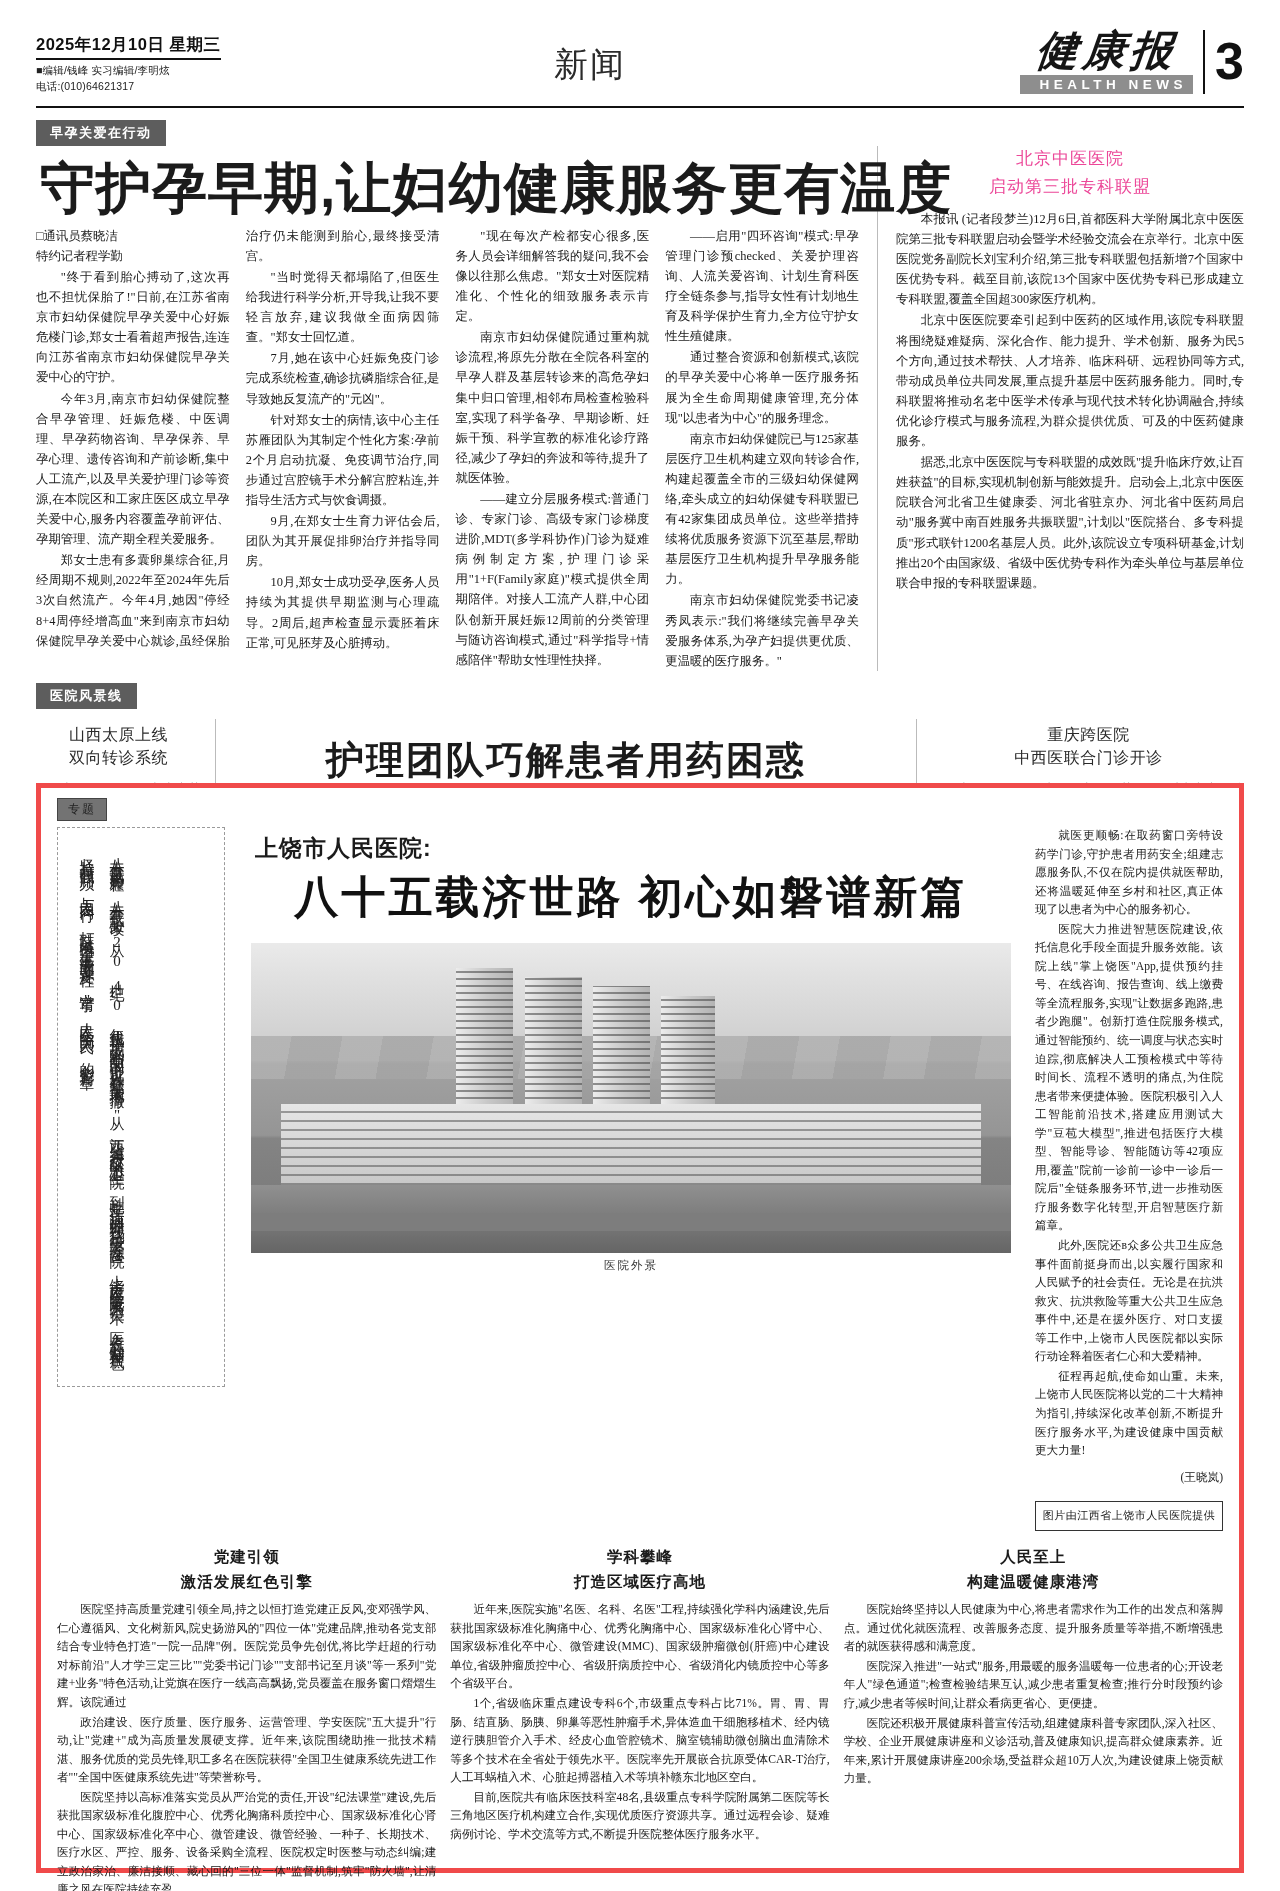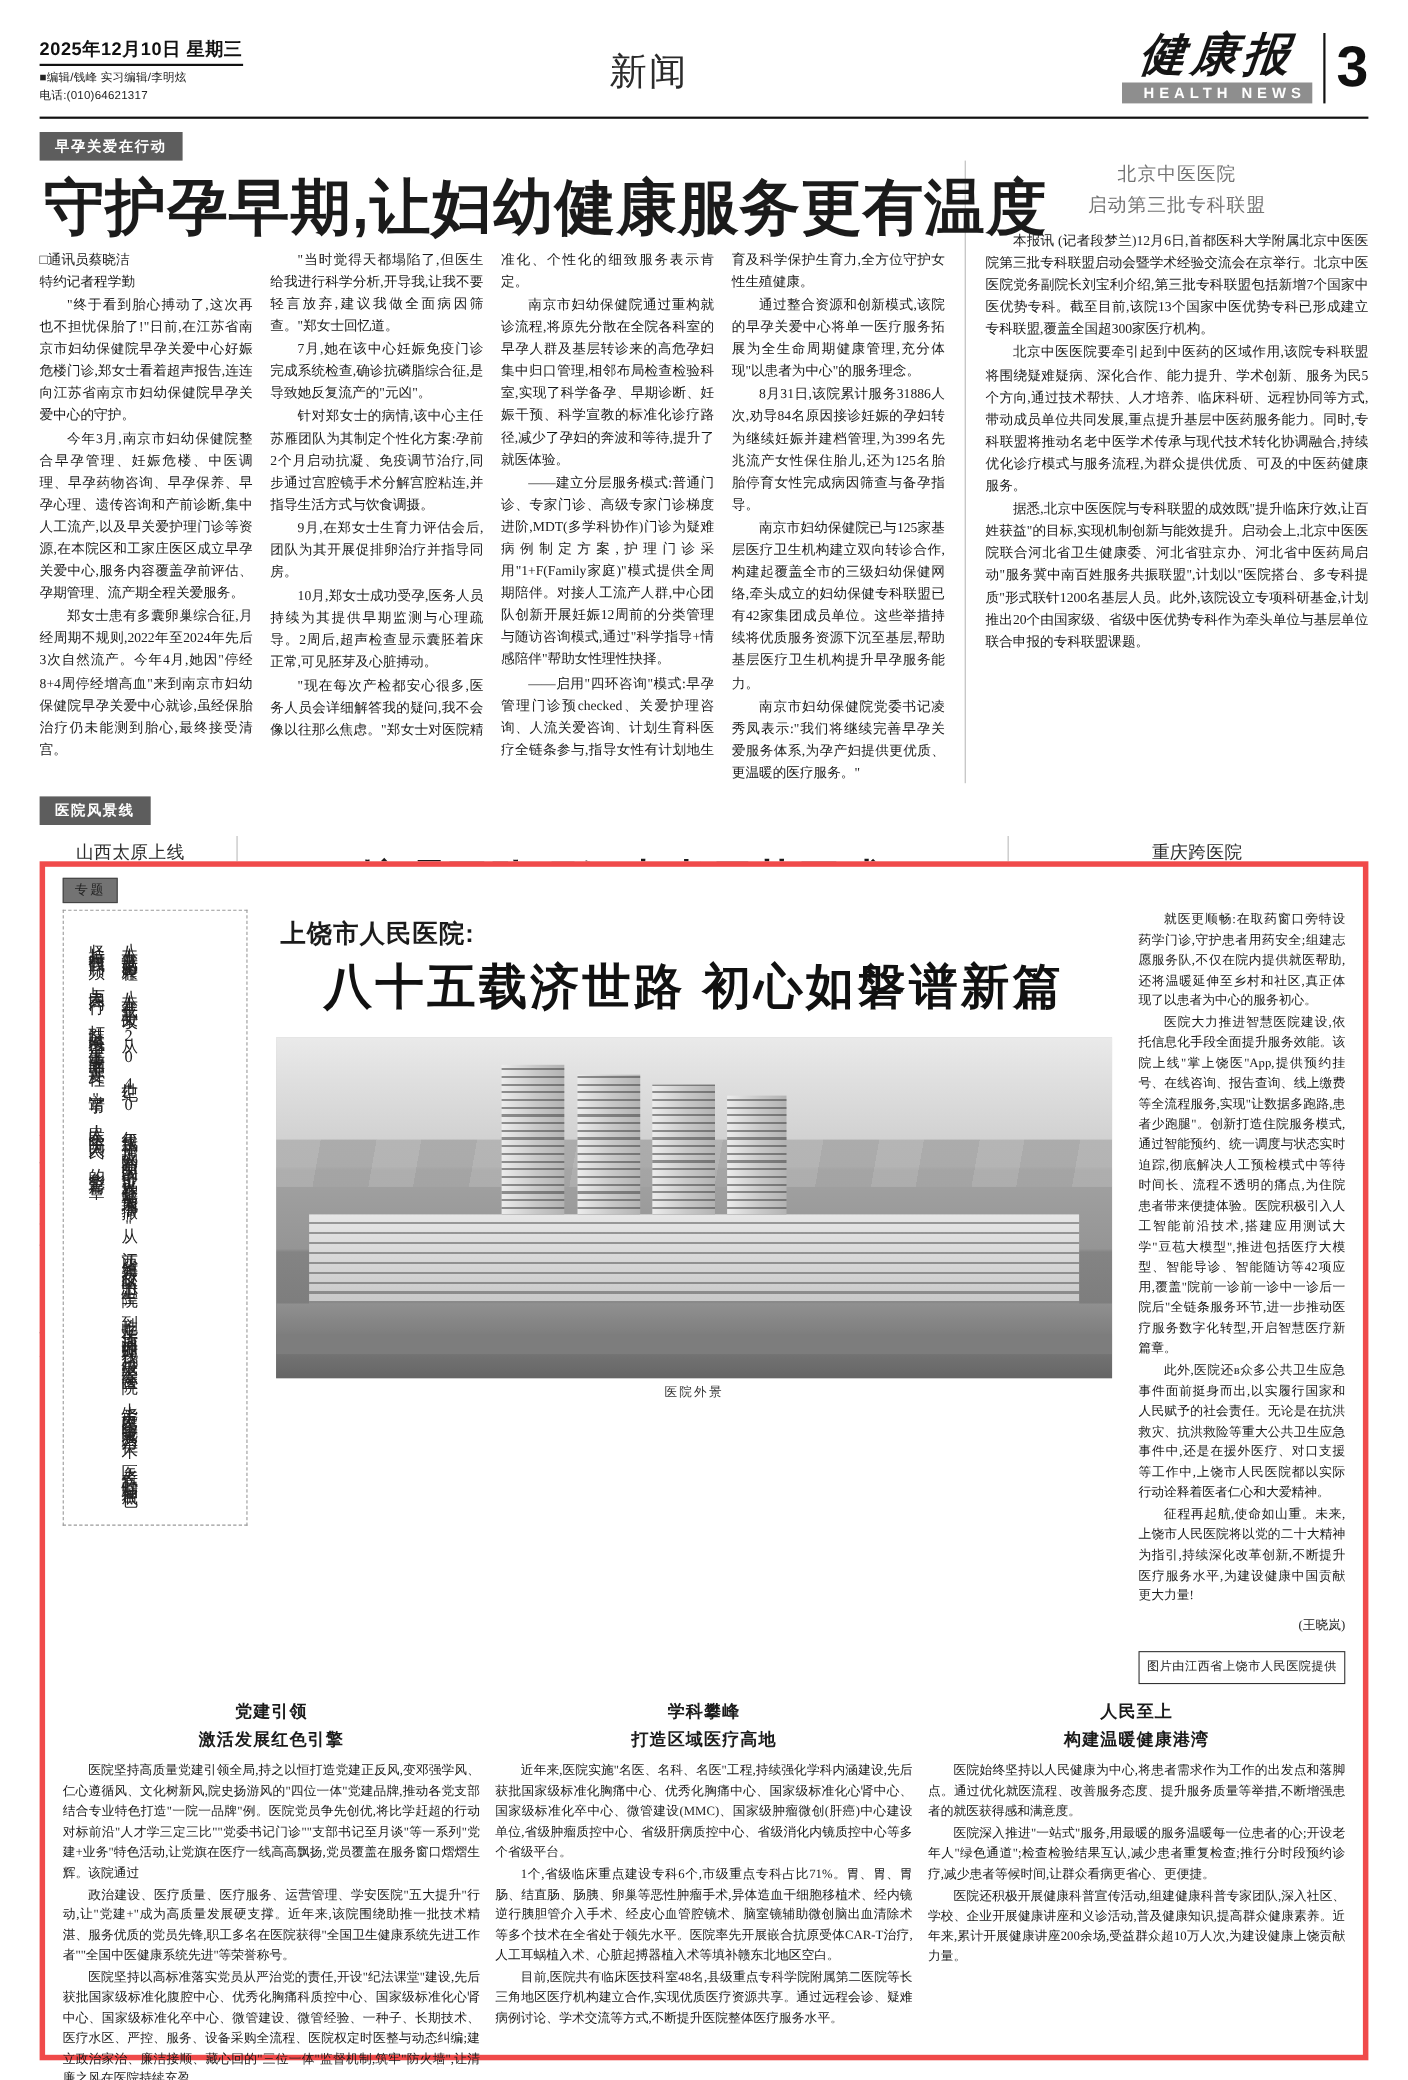--- a/index.html
+++ b/index.html
@@ -72,7 +72,7 @@
   .rcol p{margin:0 0 1px 0;text-indent:2em;}
   .r-head{
     font-family:"Liberation Sans","DejaVu Sans",sans-serif;
-    font-size:17px;font-weight:500;line-height:1.5;text-align:center;color:#737373;letter-spacing:1px;margin-bottom:10px;
+    font-size:17px;font-weight:500;line-height:1.5;text-align:center;color:#ec4899;letter-spacing:1px;margin-bottom:10px;
   }
 
   

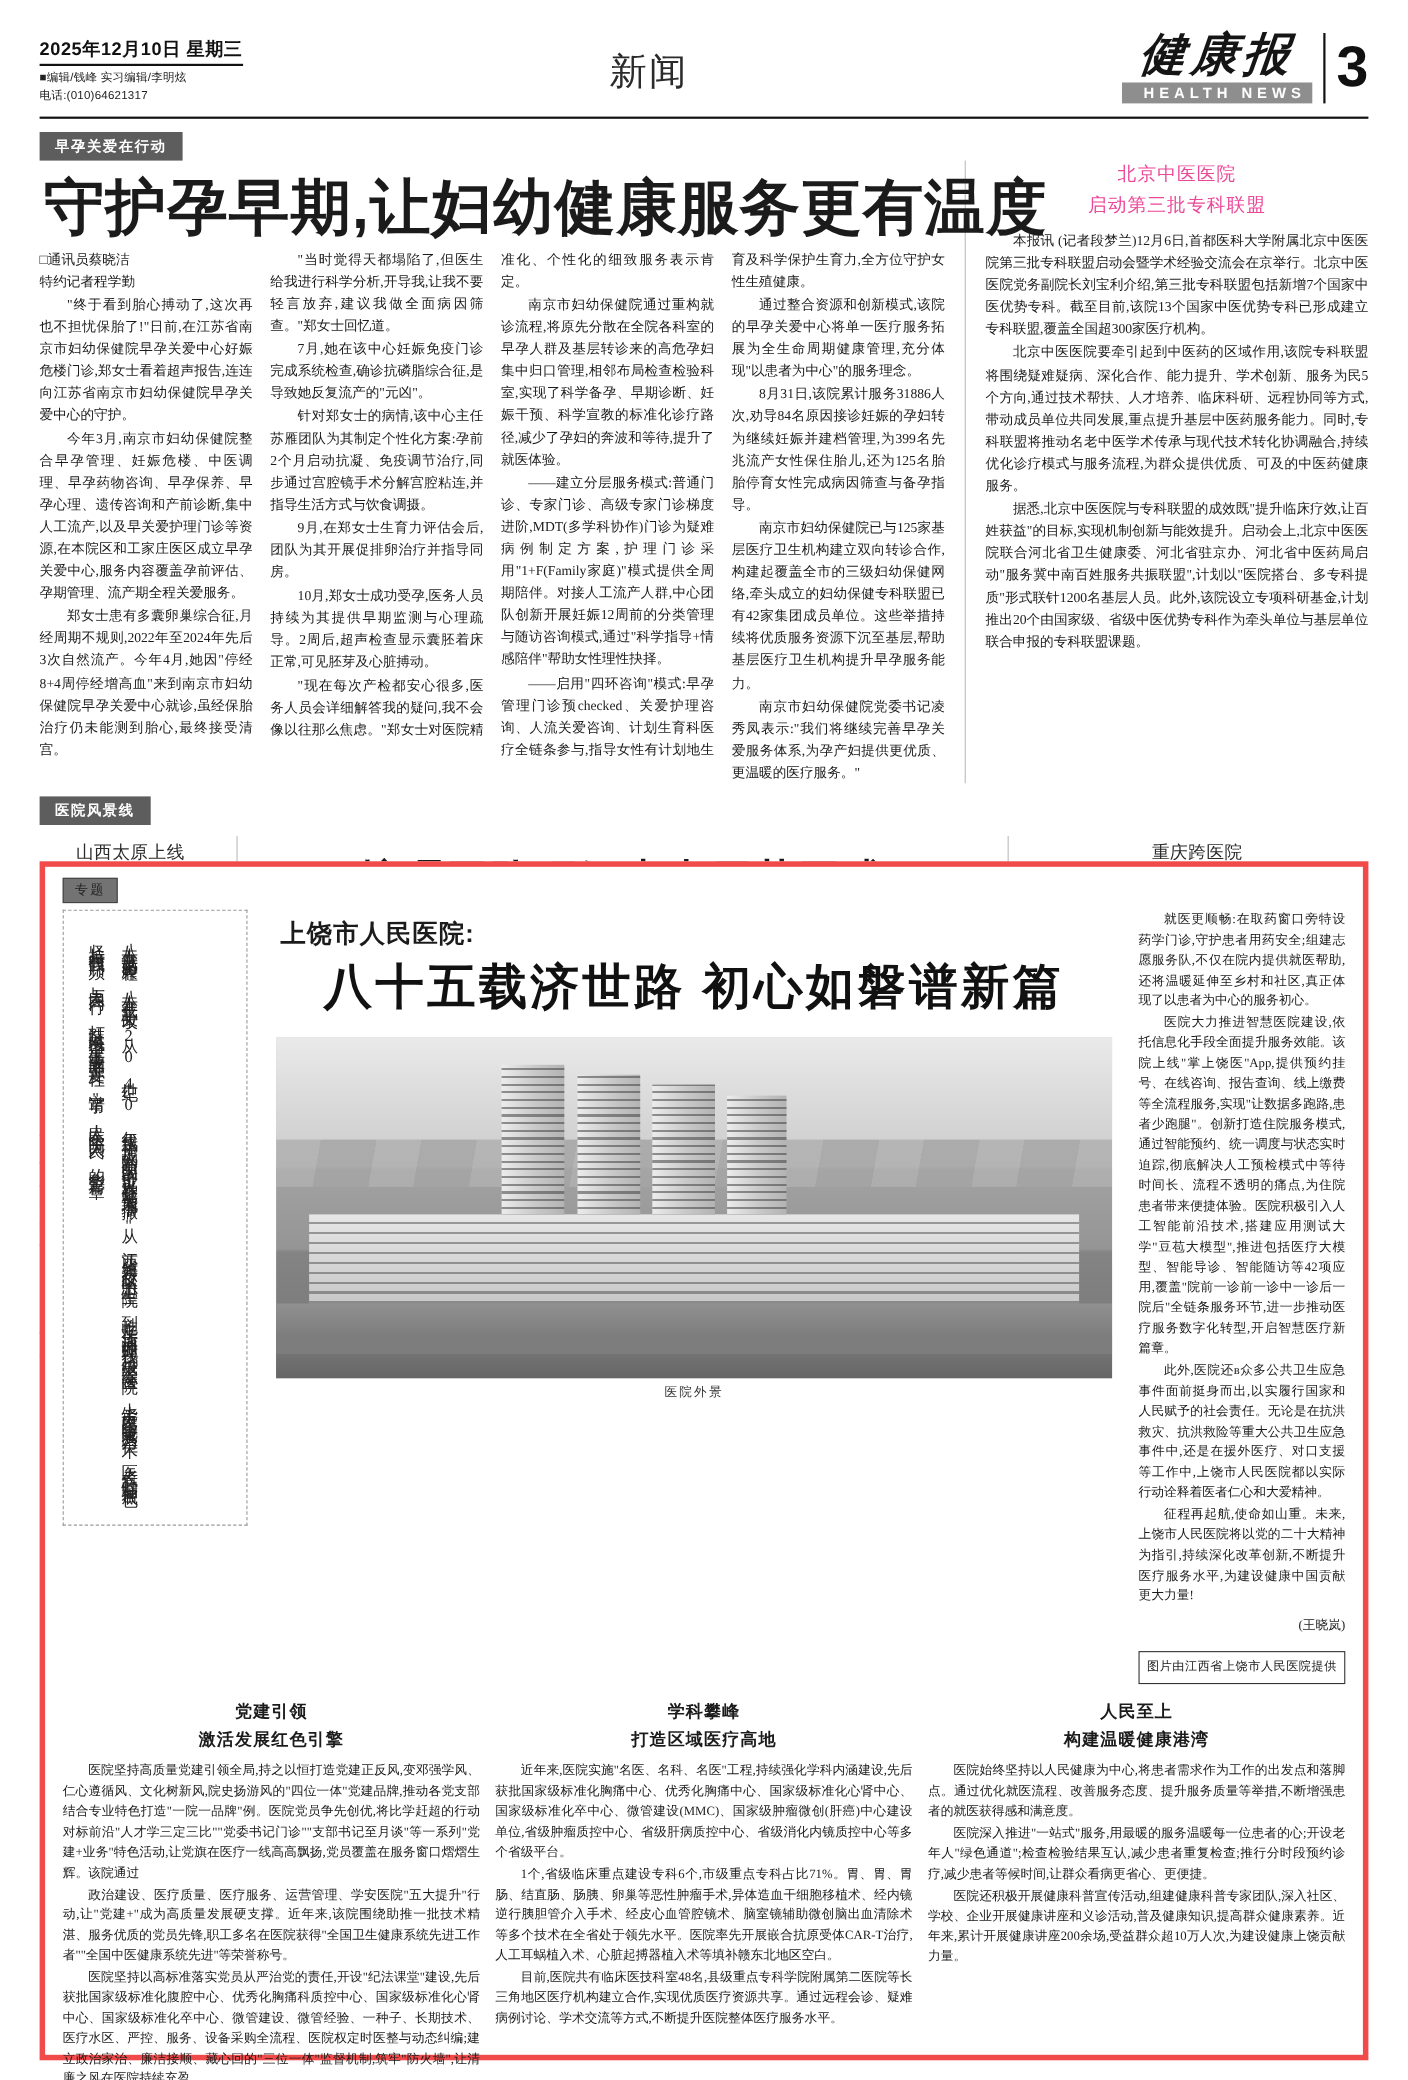--- a/index.html
+++ b/index.html
@@ -215,7 +215,6 @@
         <p>——建立分层服务模式:普通门诊、专家门诊、高级专家门诊梯度进阶,MDT(多学科协作)门诊为疑难病例制定方案,护理门诊采用"1+F(Family家庭)"模式提供全周期陪伴。对接人工流产人群,中心团队创新开展妊娠12周前的分类管理与随访咨询模式,通过"科学指导+情感陪伴"帮助女性理性抉择。</p>
         <p>——启用"四环咨询"模式:早孕管理门诊预checked、关爱护理咨询、人流关爱咨询、计划生育科医疗全链条参与,指导女性有计划地生育及科学保护生育力,全方位守护女性生殖健康。</p>
         <p>通过整合资源和创新模式,该院的早孕关爱中心将单一医疗服务拓展为全生命周期健康管理,充分体现"以患者为中心"的服务理念。</p>
-        <p>8月31日,该院累计服务31886人次,劝导84名原因接诊妊娠的孕妇转为继续妊娠并建档管理,为399名先兆流产女性保住胎儿,还为125名胎胎停育女性完成病因筛查与备孕指导。</p>
         <p>南京市妇幼保健院已与125家基层医疗卫生机构建立双向转诊合作,构建起覆盖全市的三级妇幼保健网络,牵头成立的妇幼保健专科联盟已有42家集团成员单位。这些举措持续将优质服务资源下沉至基层,帮助基层医疗卫生机构提升早孕服务能力。</p>
         <p>南京市妇幼保健院党委书记凌秀凤表示:"我们将继续完善早孕关爱服务体系,为孕产妇提供更优质、更温暖的医疗服务。"</p>
       </div>

